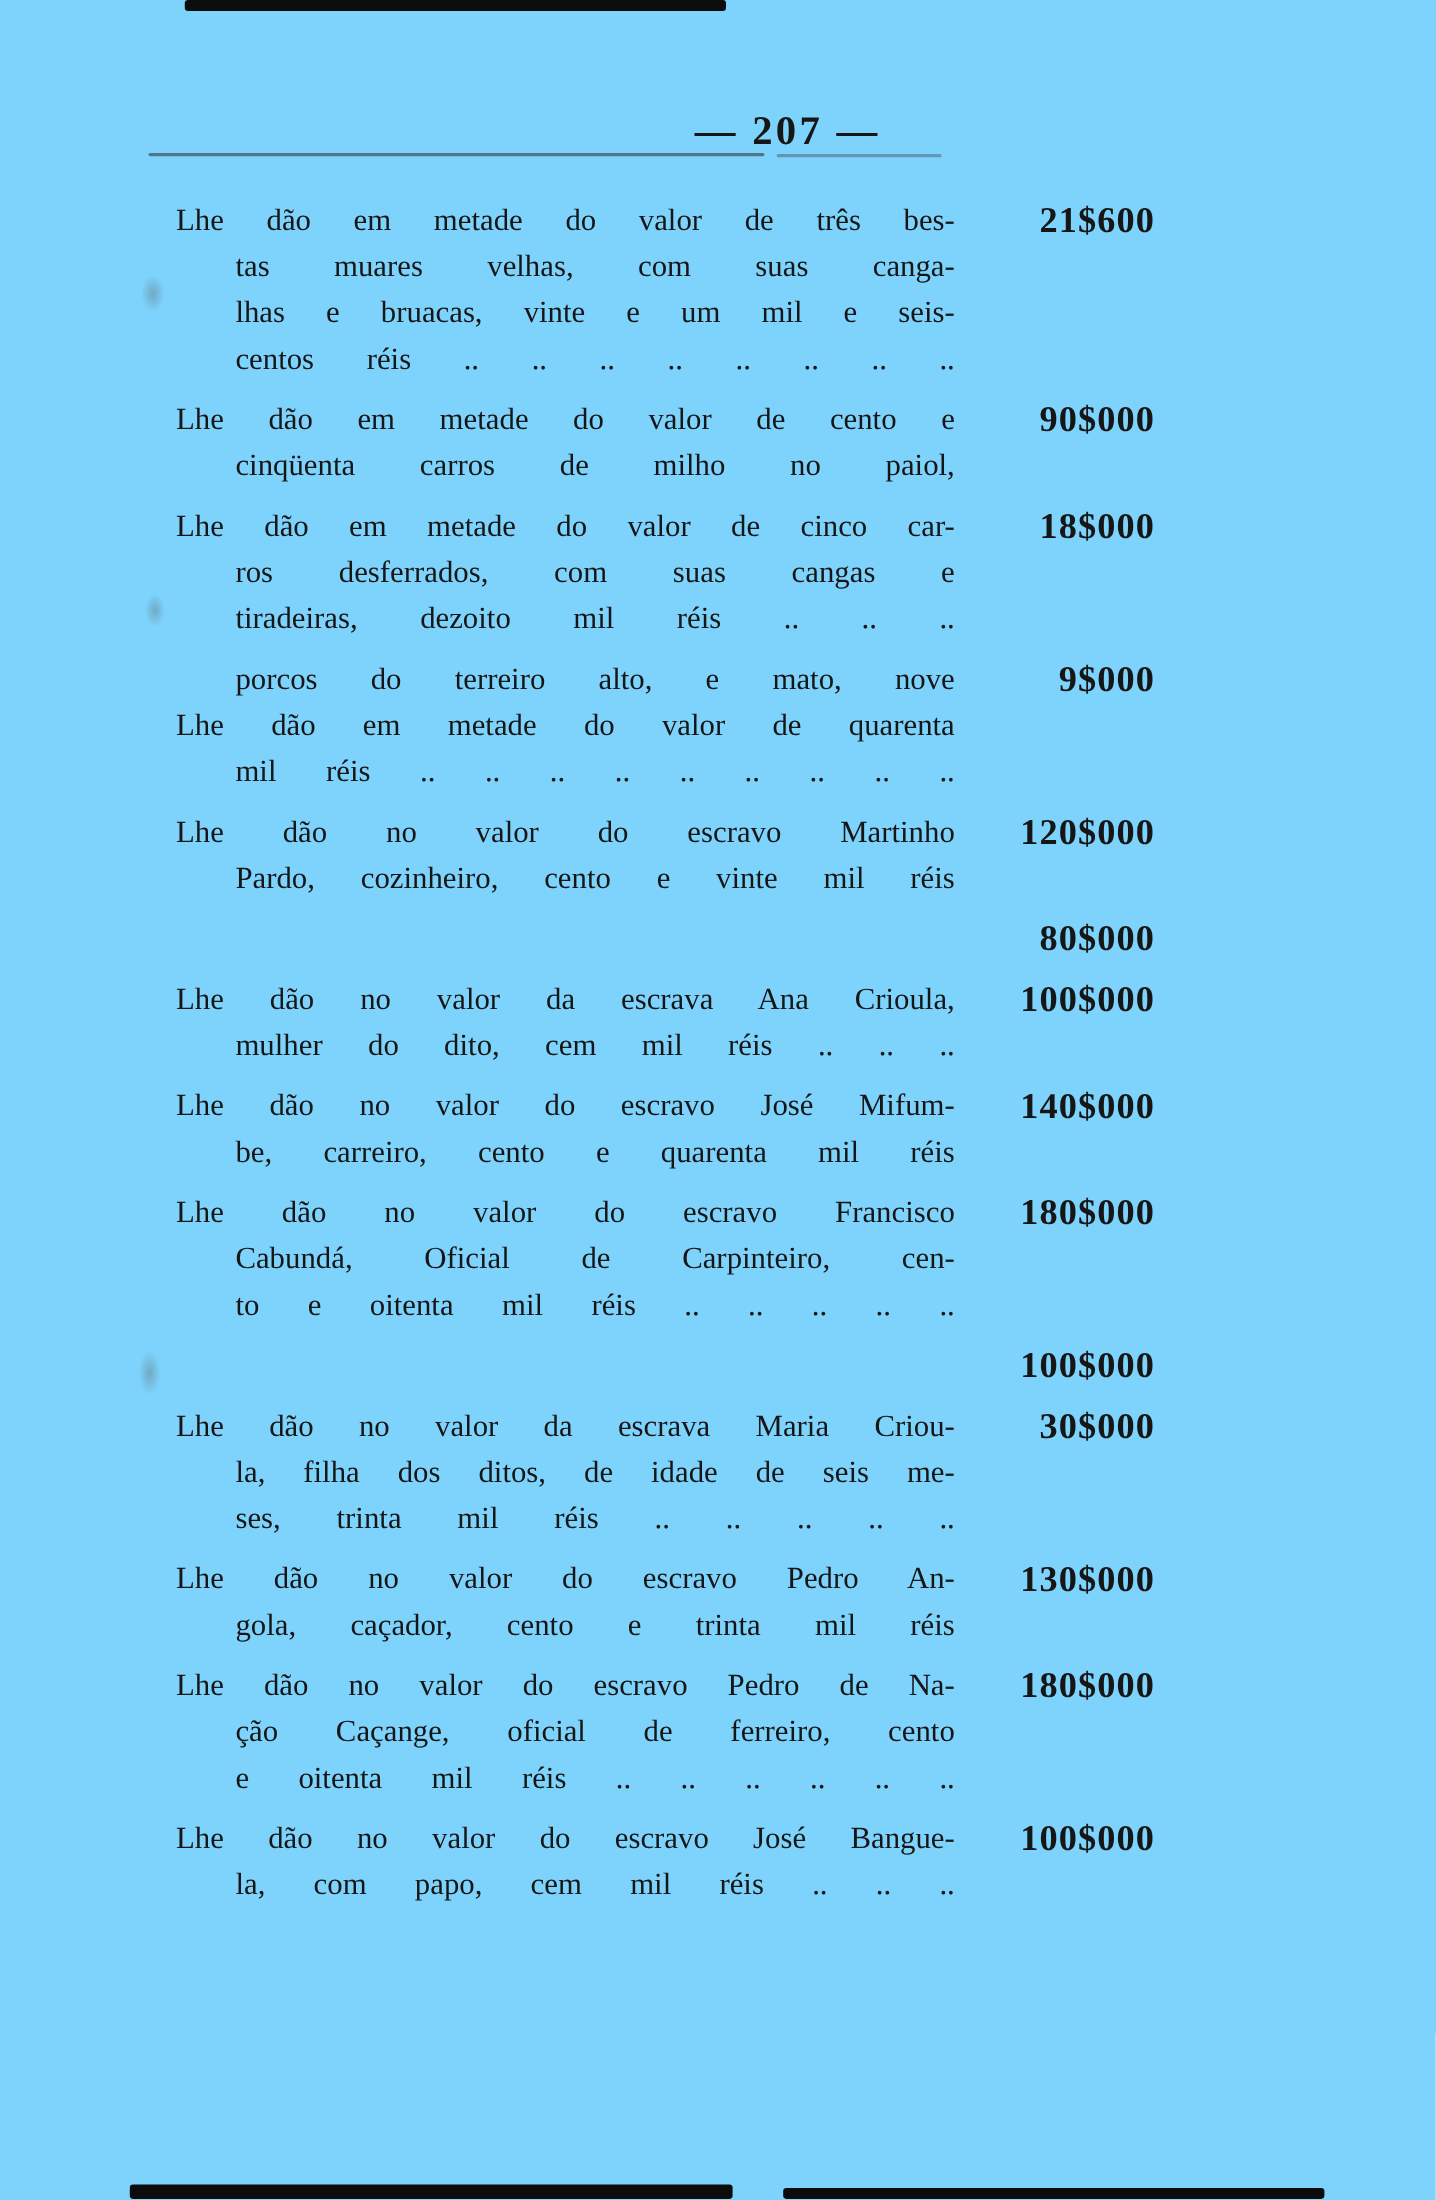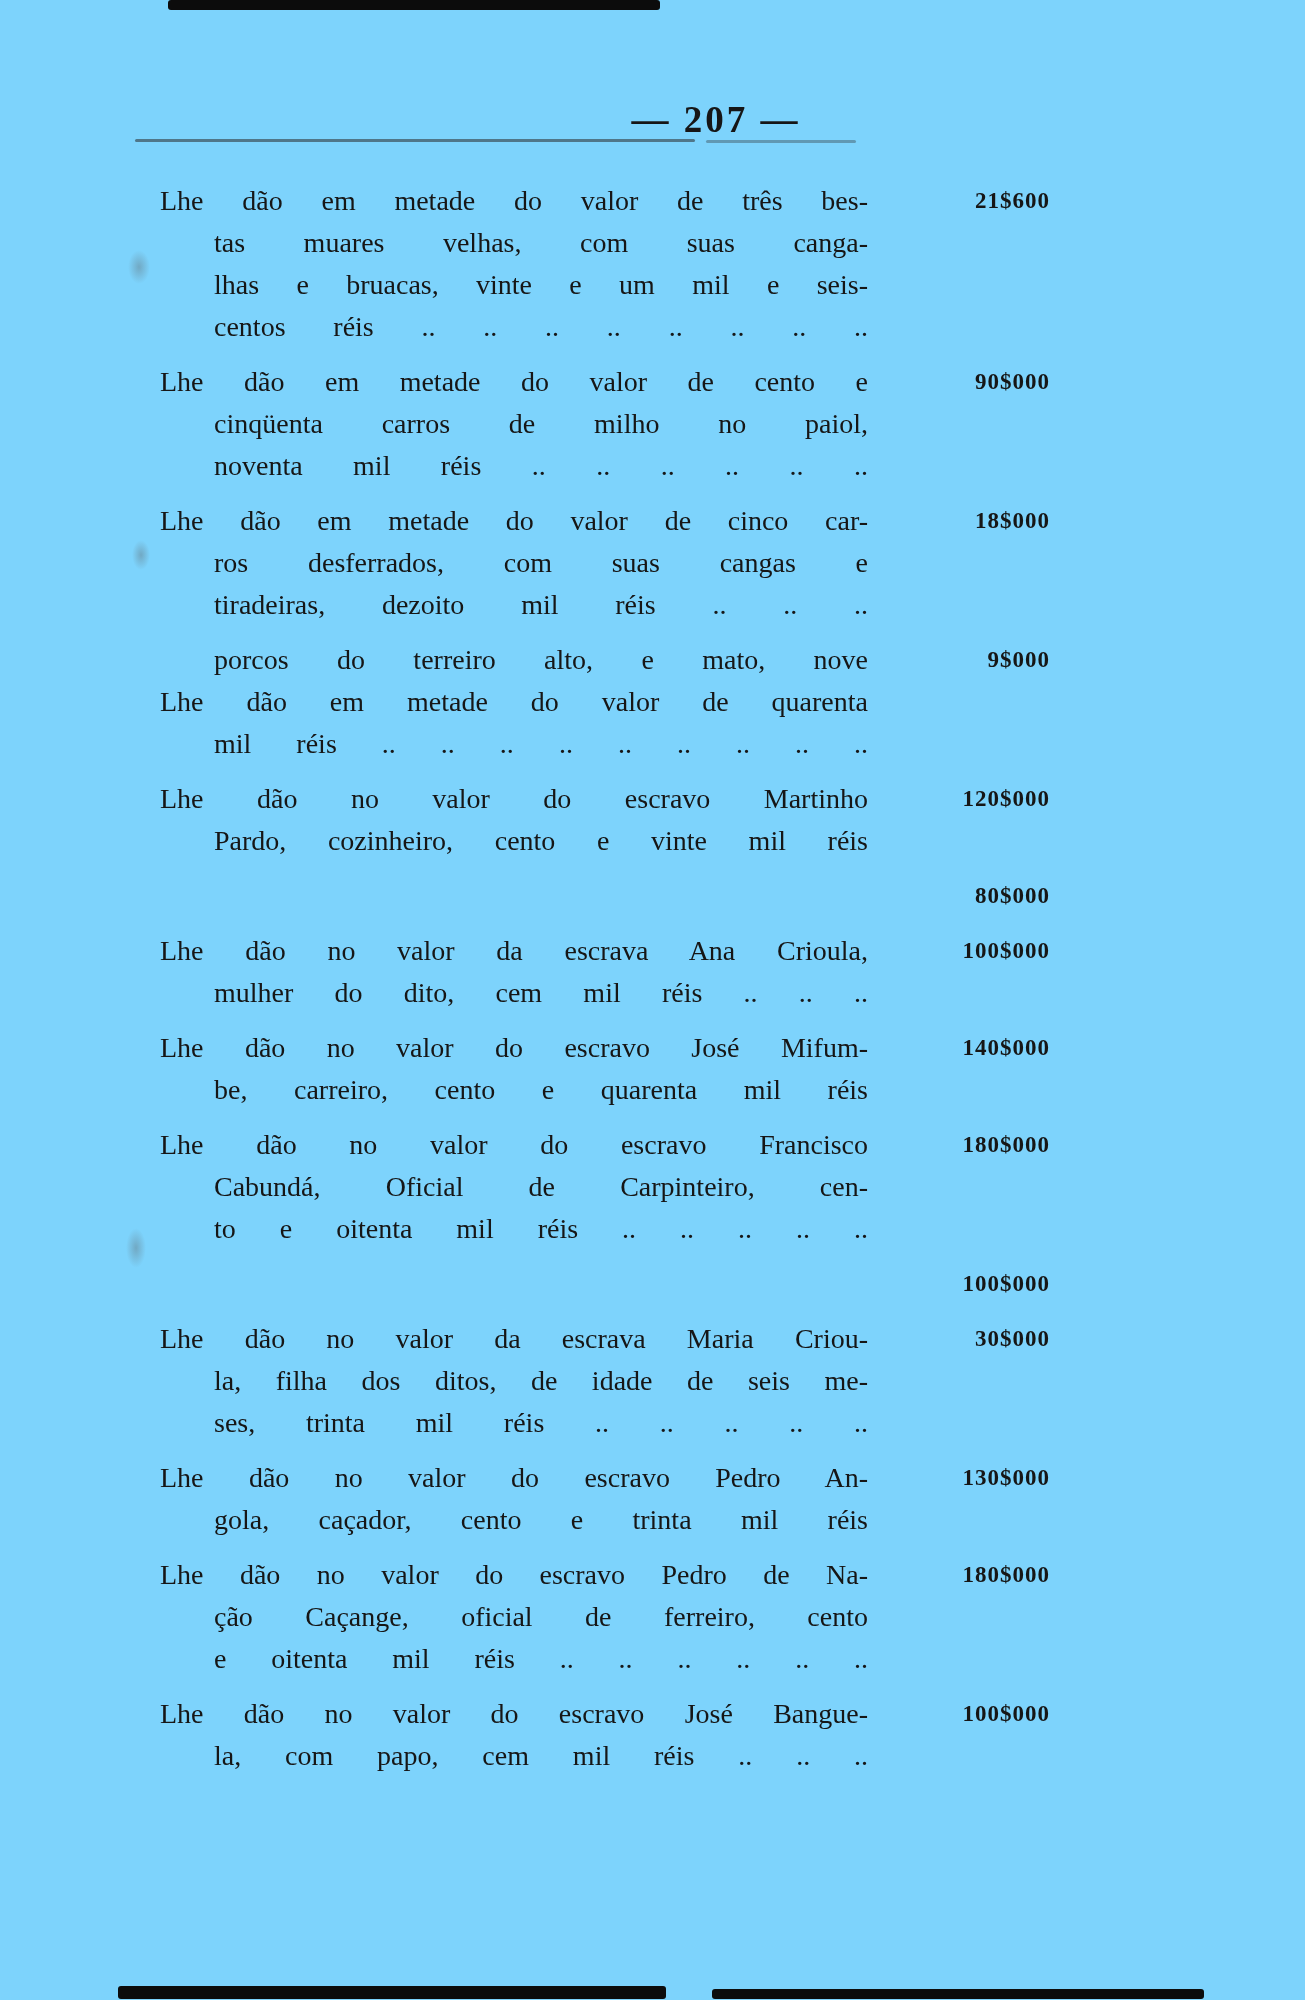--- a/index.html
+++ b/index.html
@@ -78,7 +78,7 @@
   .entry-amount {
     flex: 1 1 auto;
     text-align: right;
-    font-size: 23px;
+    font-size: 33px;
     line-height: 42px;
     font-weight: bold;
     letter-spacing: 1px;

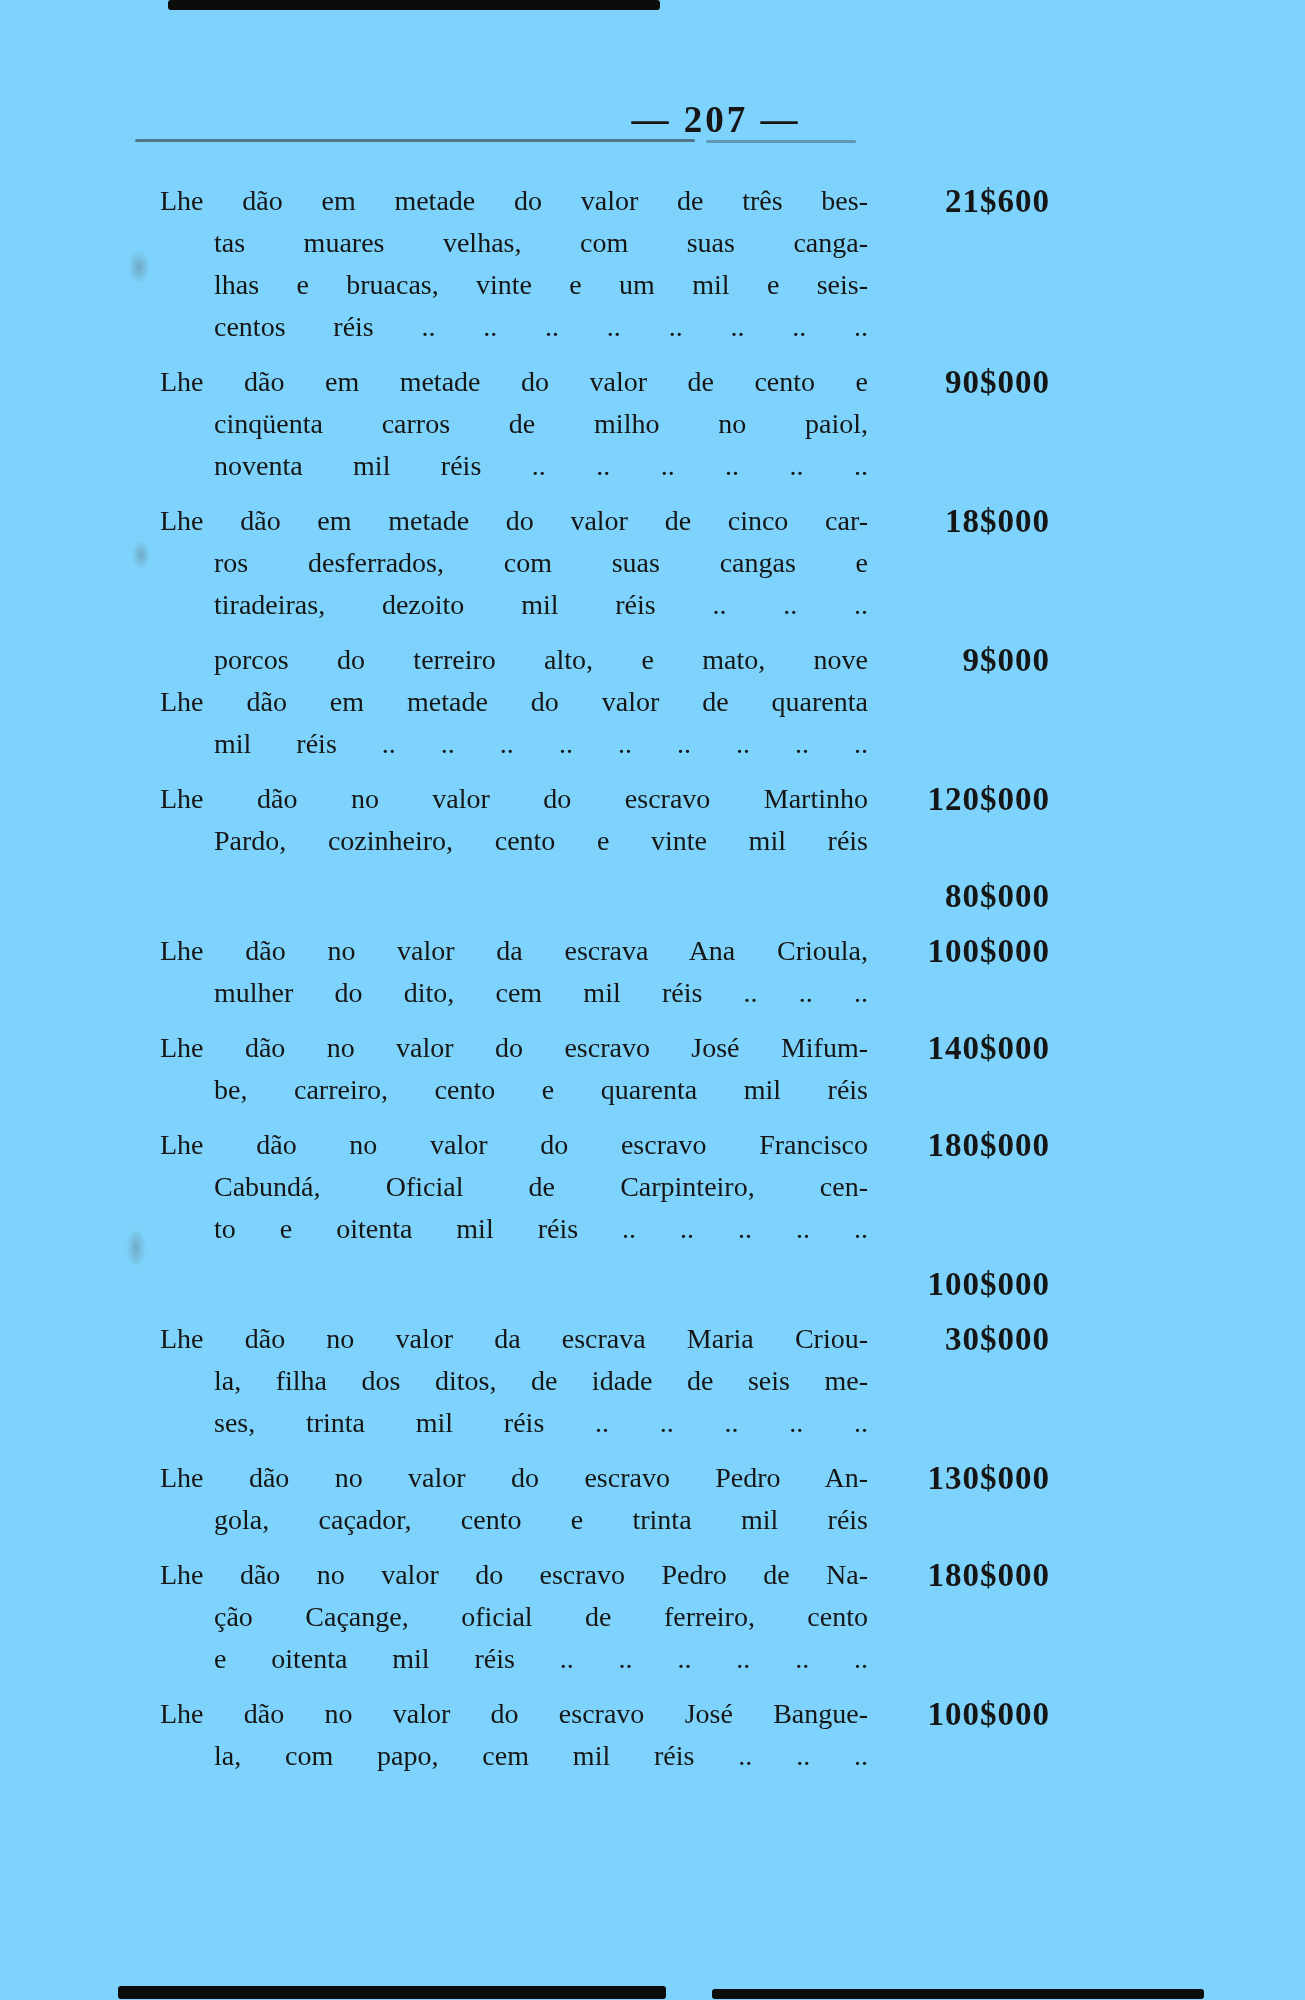--- a/index.html
+++ b/index.html
@@ -112,7 +112,6 @@
         <div class="entry-text">
           <div class="line">Lhe dão em metade do valor de cento e</div>
           <div class="line cont">cinqüenta carros de milho no paiol,</div>
-          <div class="line cont">noventa mil réis .. .. .. .. .. ..</div>
         </div>
         <div class="entry-amount">90$000</div>
       </div>

